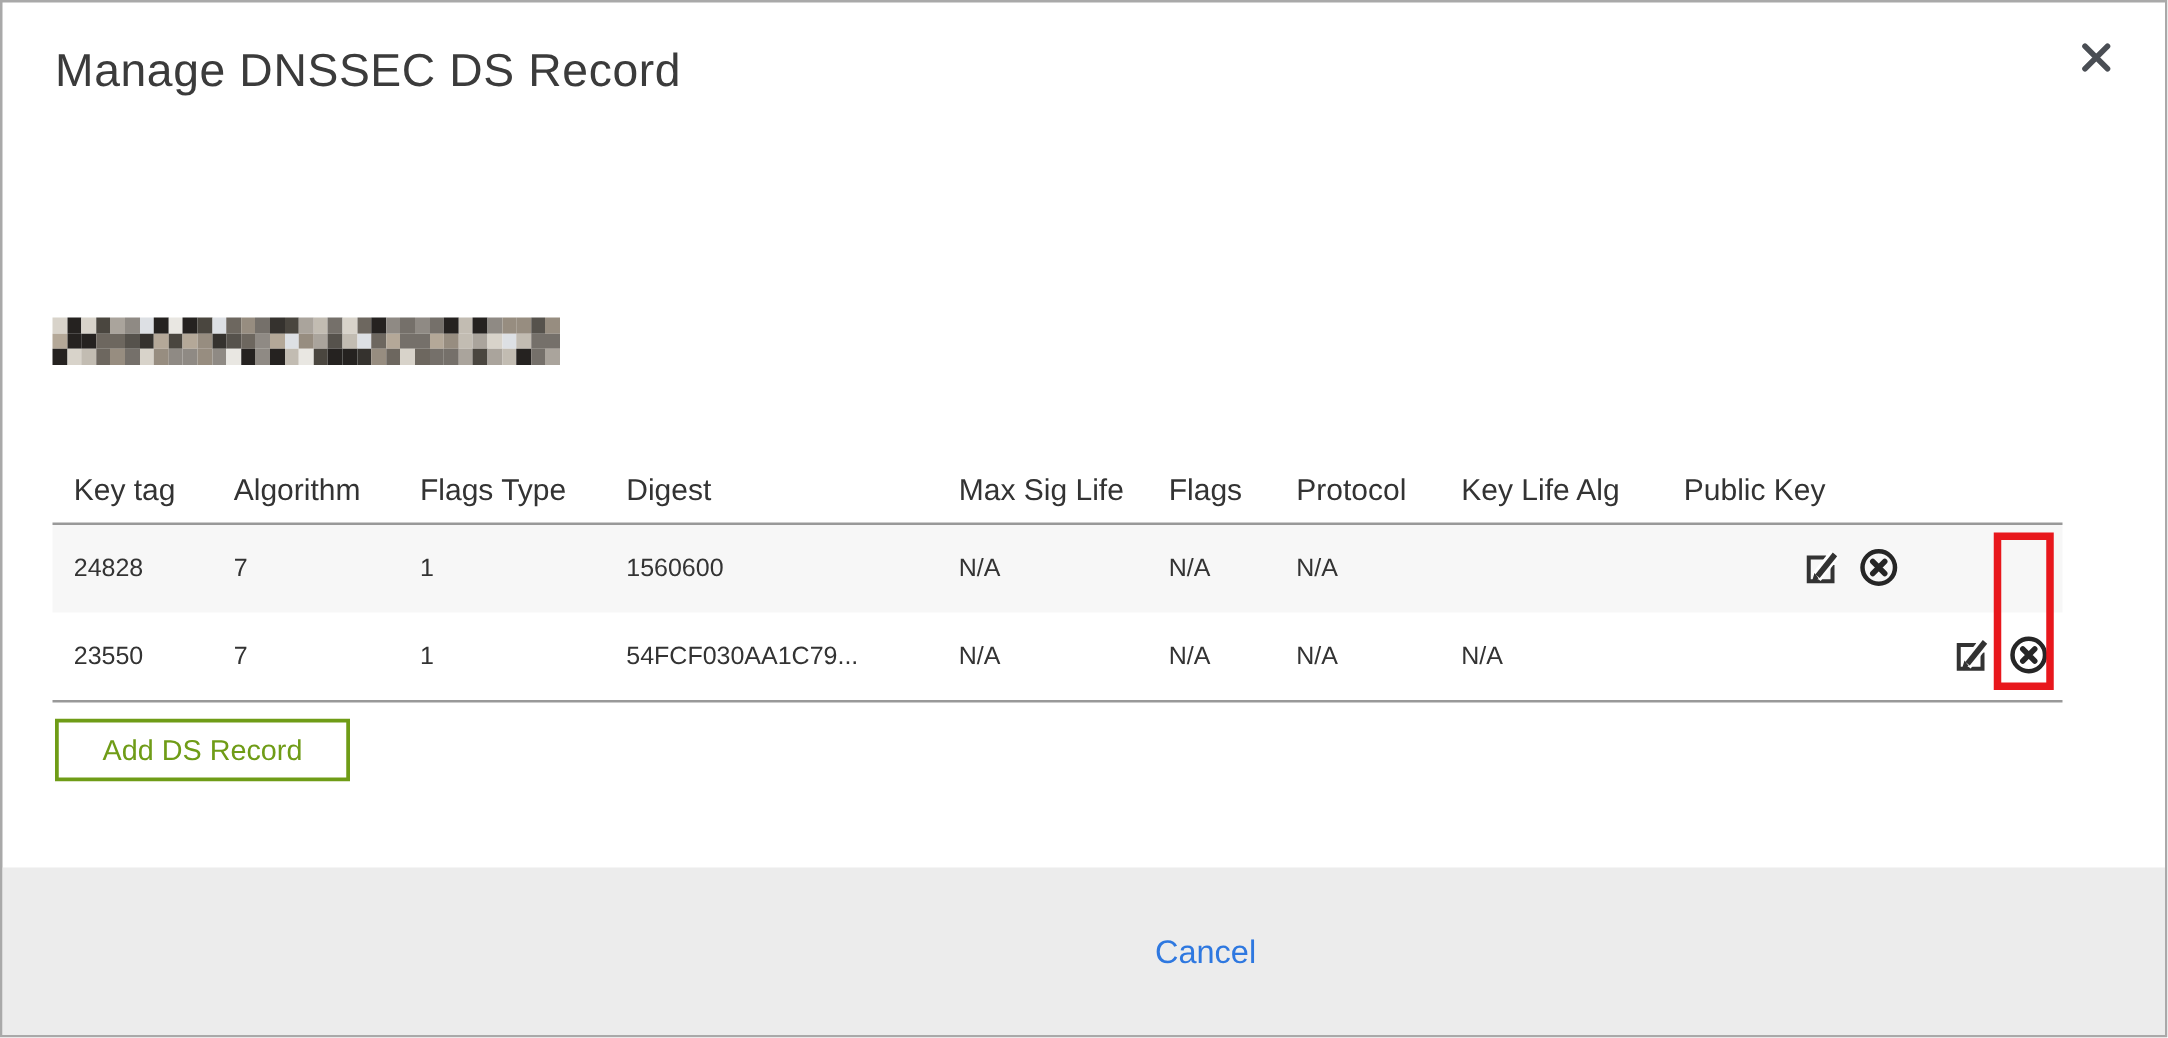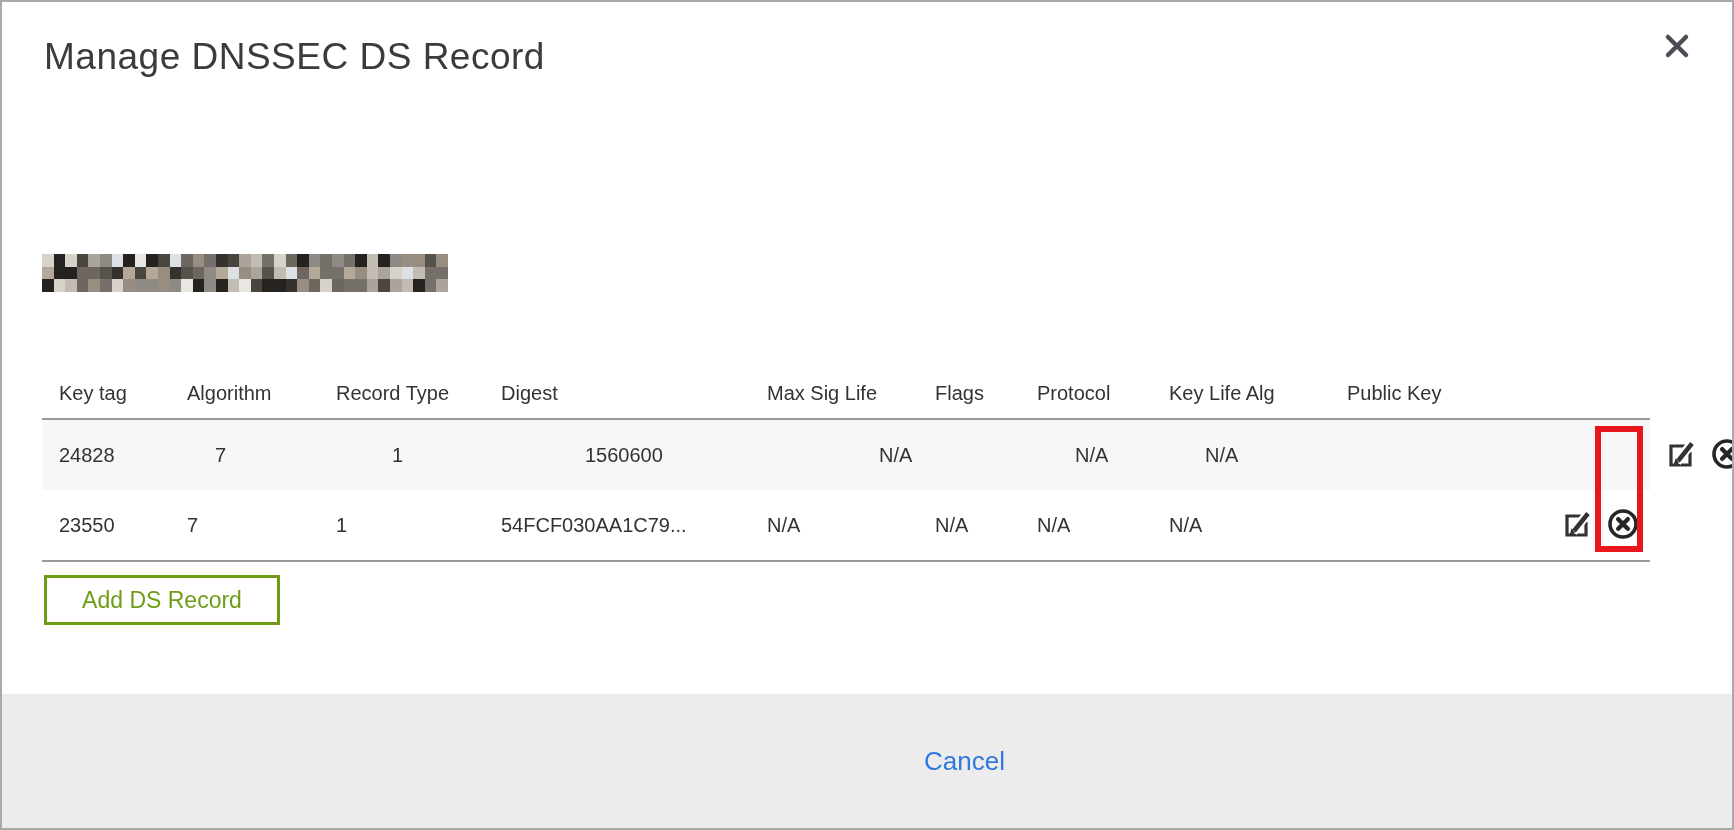--- a/index.html
+++ b/index.html
@@ -71,7 +71,7 @@
   .t-head {
     height: 52px;
     border-bottom: 2px solid #999;
-    font-size: 20px;
+    font-size: 24px;
     color: #333;
   }
   .t-head > div { padding-left: 17px; }

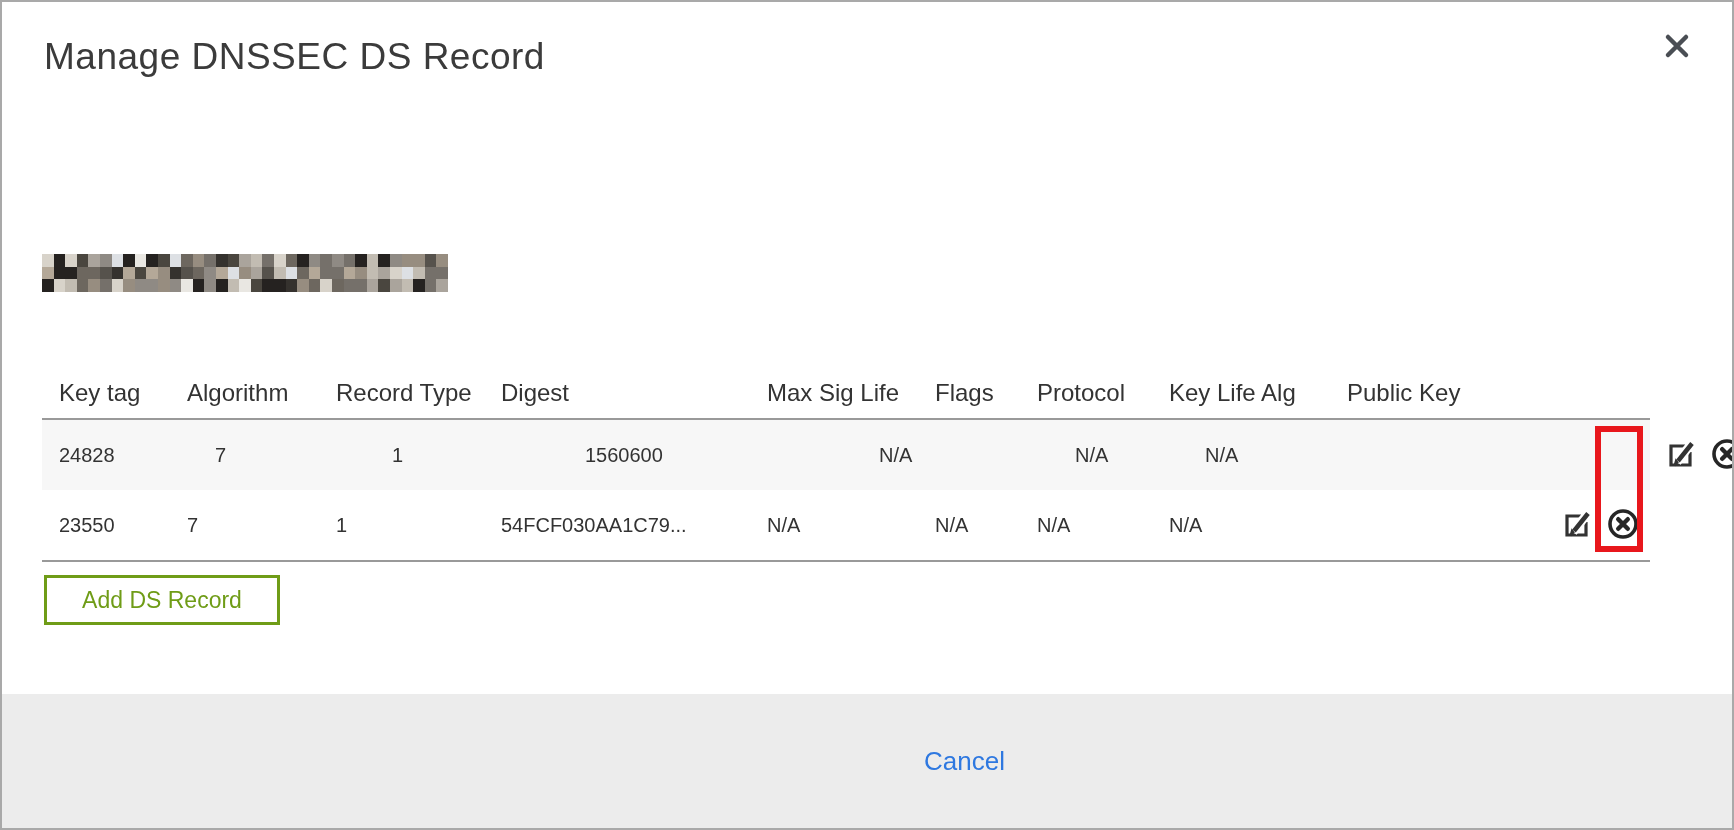--- a/index.html
+++ b/index.html
@@ -287,7 +287,7 @@
     <div class="t-row t-head">
       <div>Key tag</div>
       <div>Algorithm</div>
-      <div>Record Type</div>
+      <div>Flags Type</div>
       <div>Digest</div>
       <div>Max Sig Life</div>
       <div>Flags</div>

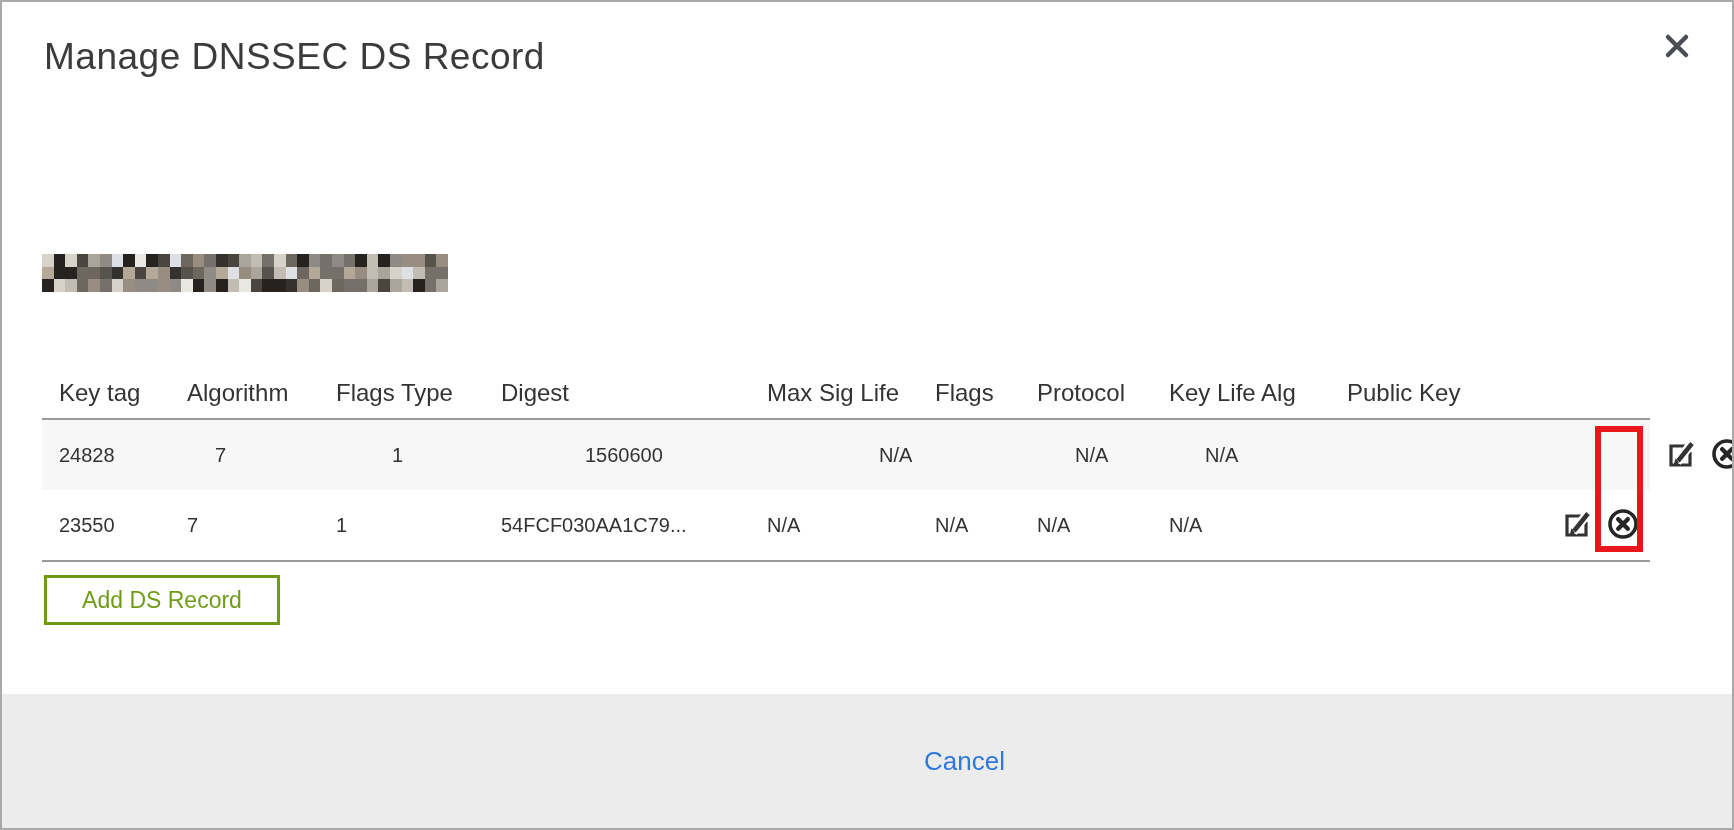--- a/index.html
+++ b/index.html
@@ -81,7 +81,7 @@
     color: #333;
   }
   .t-body-row > div { padding-left: 17px; }
-  .t-body-row.alt { background: #f7f7f7; gap: 28px; }
+  .t-body-row.alt { background: #f7f7f7; }
   .t-bottom-border { border-top: 2px solid #999; }
 
   .actions-cell {

